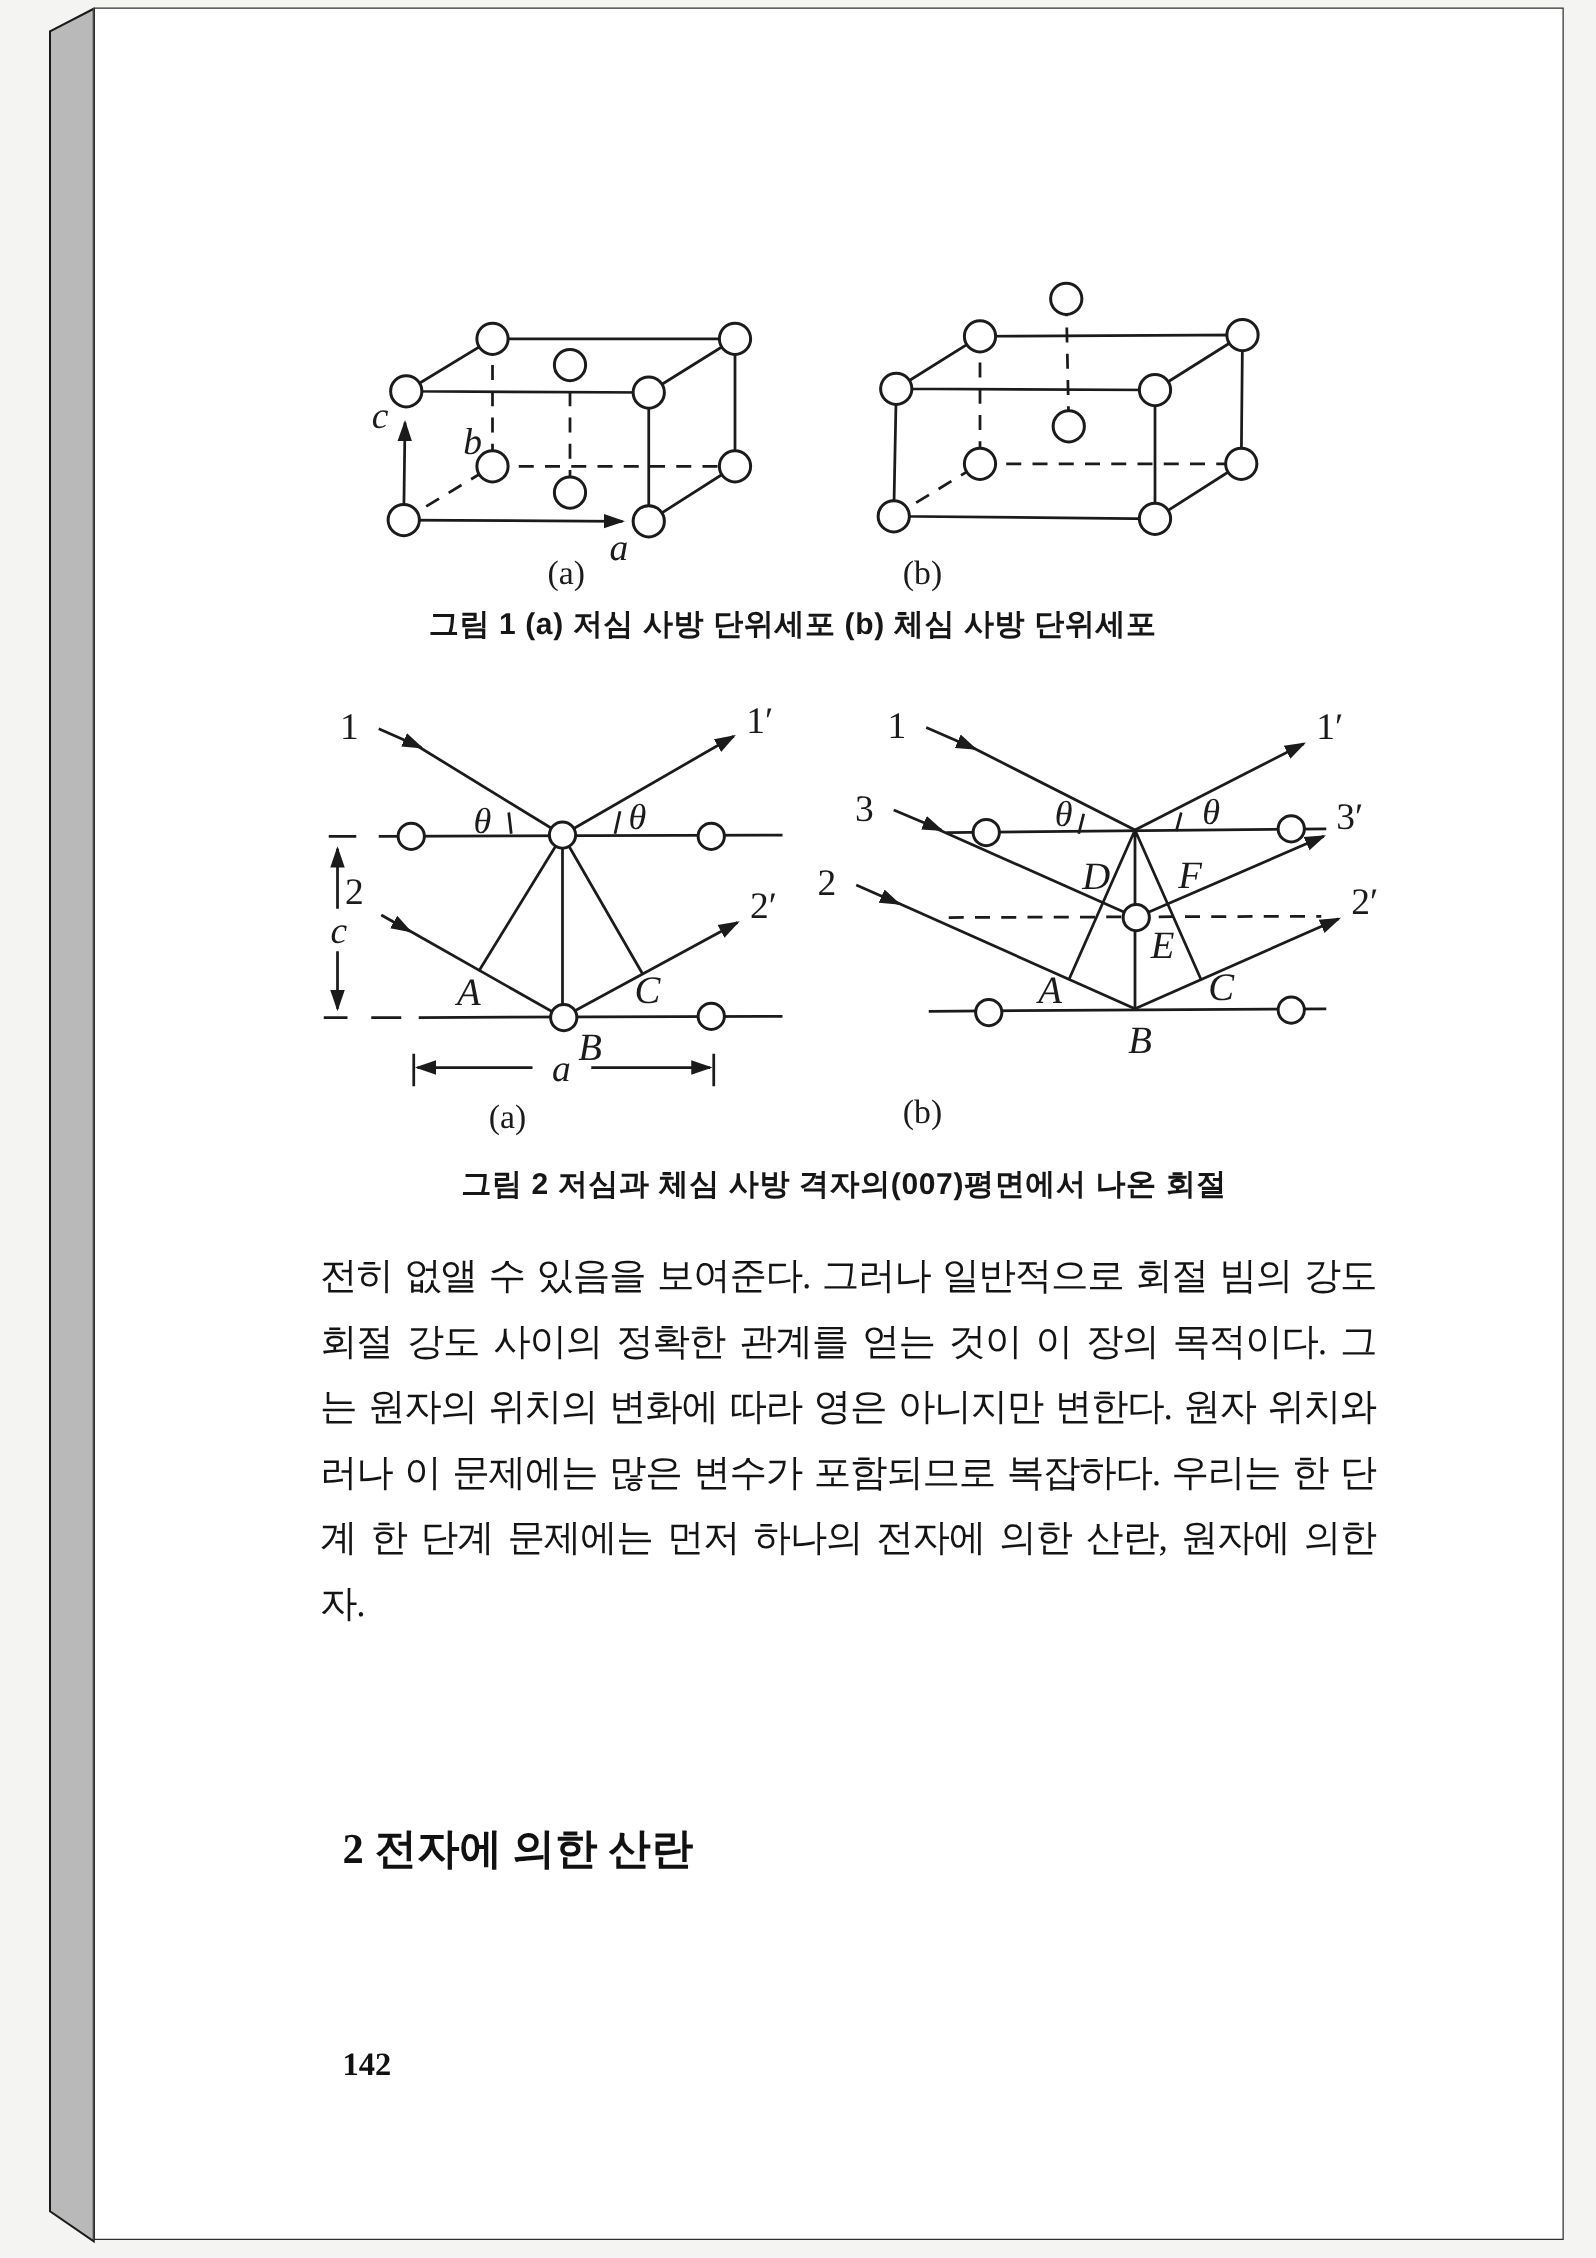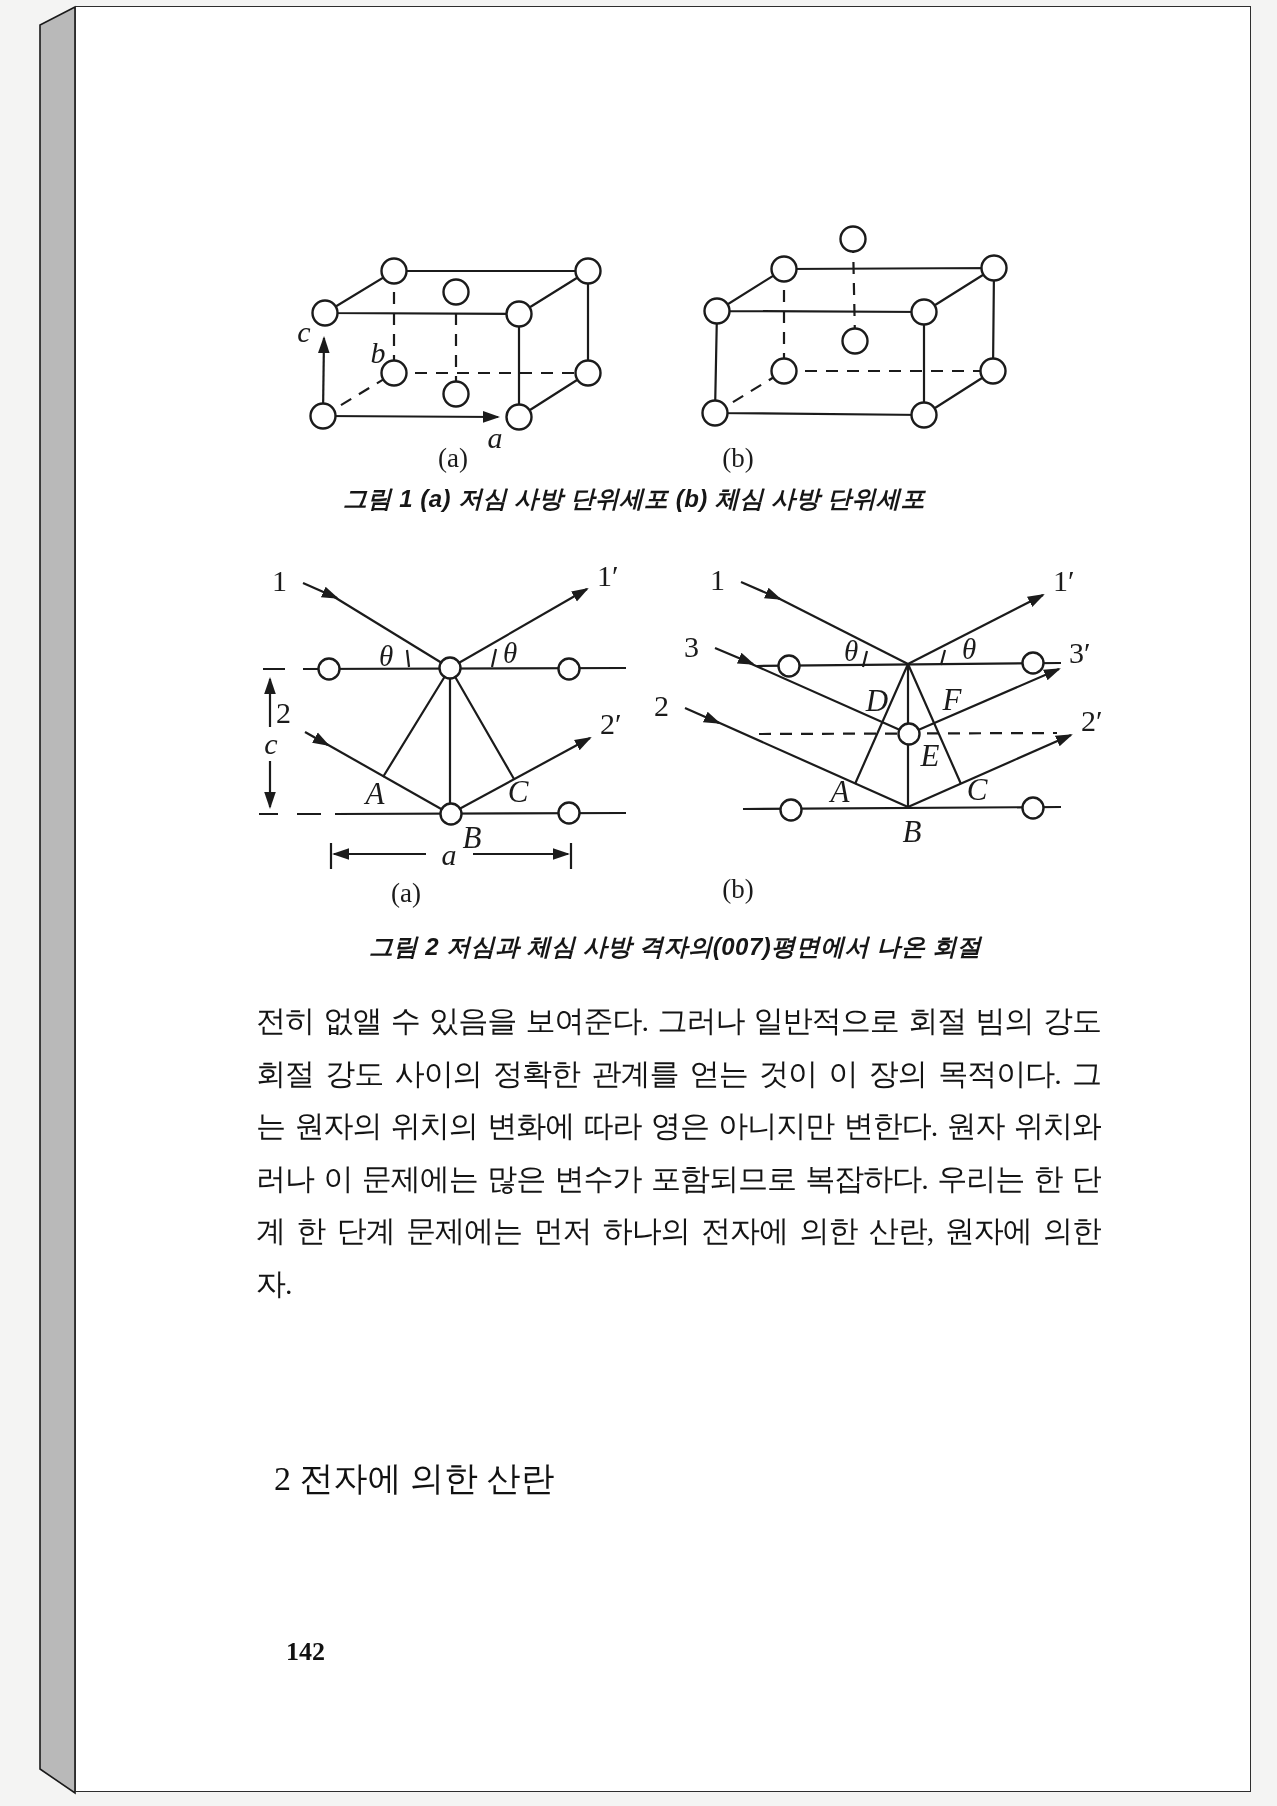--- a/index.html
+++ b/index.html
@@ -8,7 +8,7 @@
   .spine{position:absolute;left:39px;top:5px;}
   .abs{position:absolute;}
   .cap{font-family:"Liberation Sans","DejaVu Sans",sans-serif;font-weight:600;font-size:24px;
-       color:#161616;white-space:nowrap;letter-spacing:0.5px;font-style:italic;}
+       color:#161616;white-space:nowrap;letter-spacing:0.5px;}
   .bodytxt{font-family:"Liberation Serif","DejaVu Serif",serif;font-size:30px;color:#141414;
        letter-spacing:-1px;width:845px;}
   .bline{line-height:52.5px;text-align:justify;text-align-last:justify;height:52.5px;overflow:hidden;}

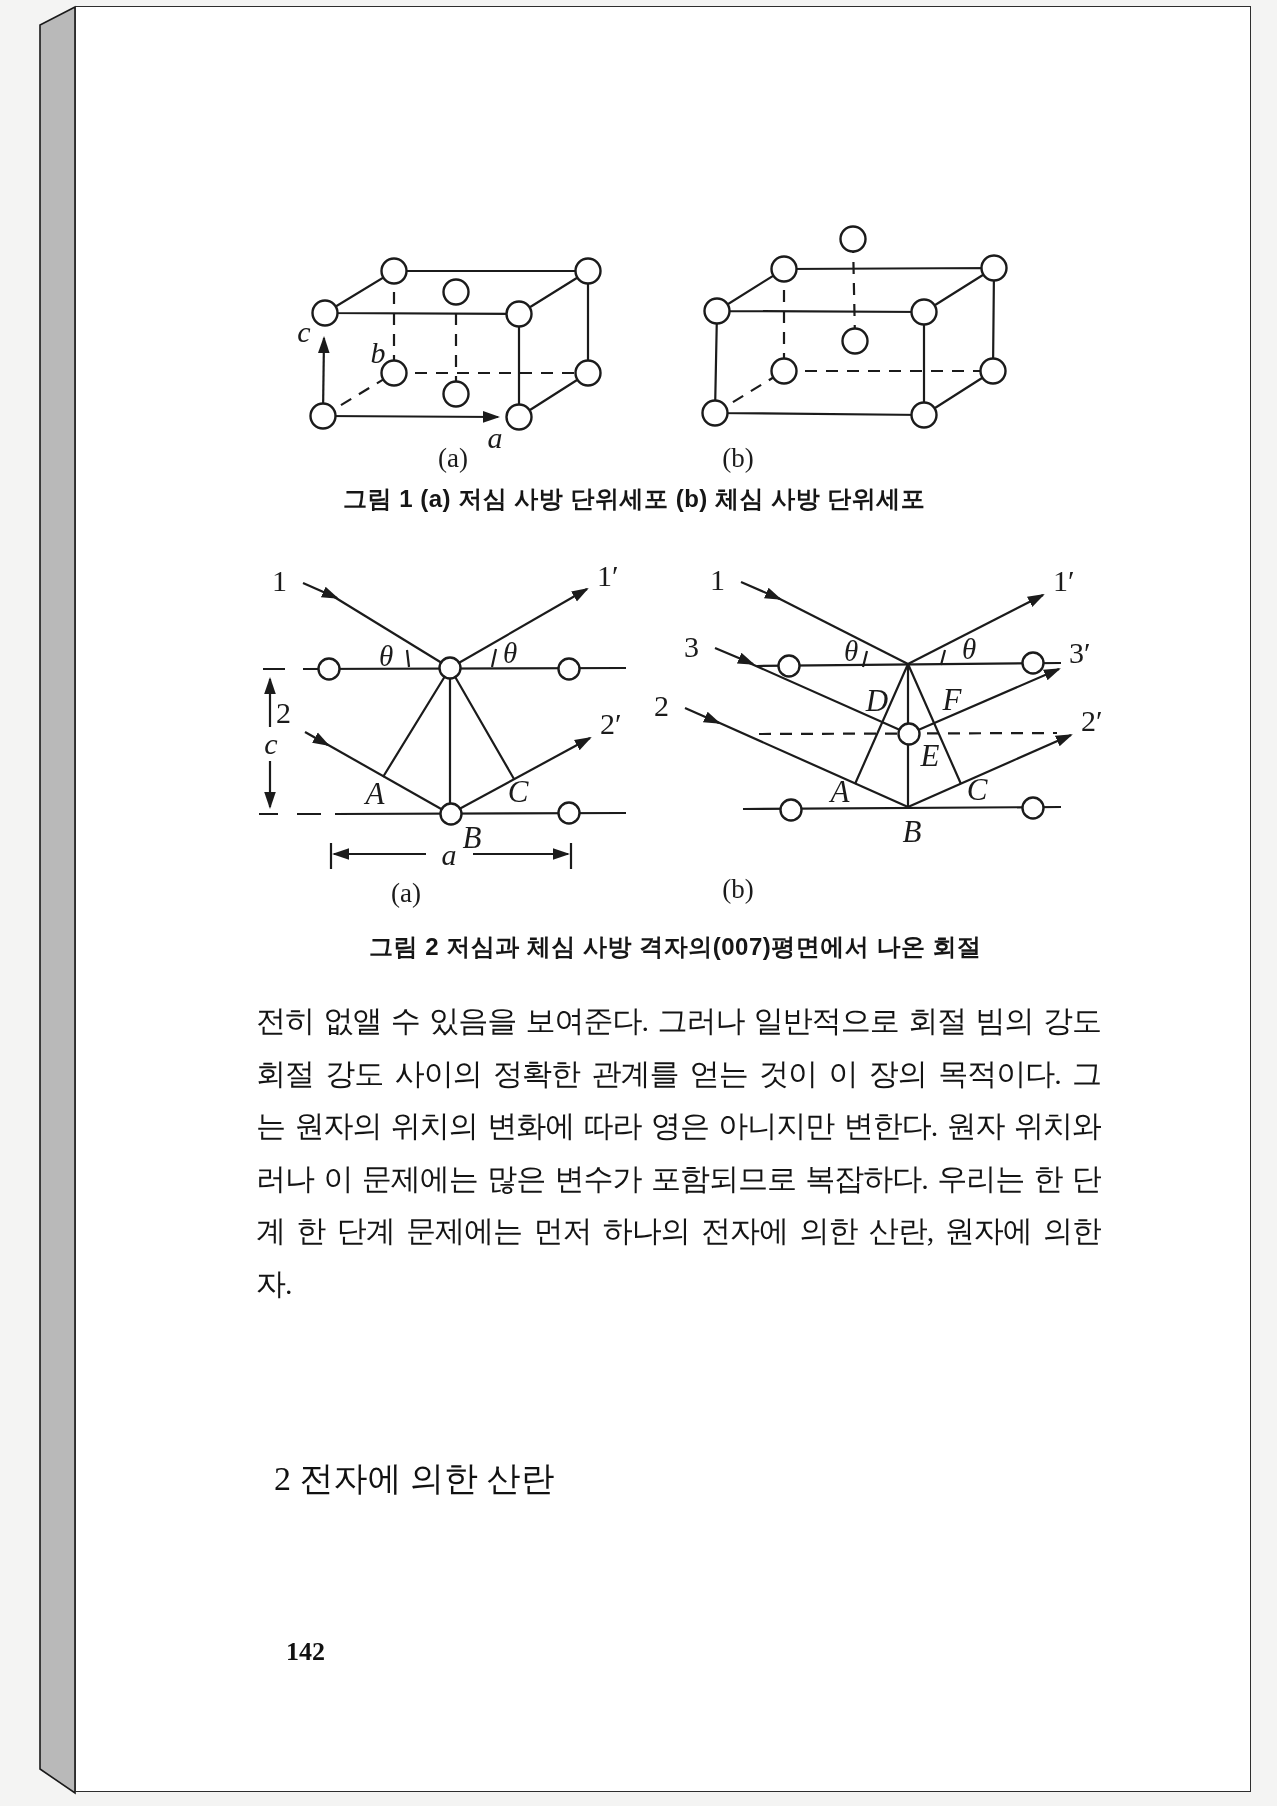--- a/index.html
+++ b/index.html
@@ -14,7 +14,7 @@
   .bline{line-height:52.5px;text-align:justify;text-align-last:justify;height:52.5px;overflow:hidden;}
   .bline.first{text-indent:22px;}
   .bline.last{text-align:left;text-align-last:left;}
-  .heading{font-family:"Liberation Serif","DejaVu Serif",serif;font-weight:400;font-size:34px;
+  .heading{font-family:"Liberation Serif","DejaVu Serif",serif;font-weight:700;font-size:34px;
        color:#111;white-space:nowrap;}
   .pageno{font-family:"Liberation Serif","DejaVu Serif",serif;font-weight:700;font-size:26px;color:#111;margin-left:12px;}
   svg text{font-family:"Liberation Serif","DejaVu Serif",serif;fill:#1b1b1b;}

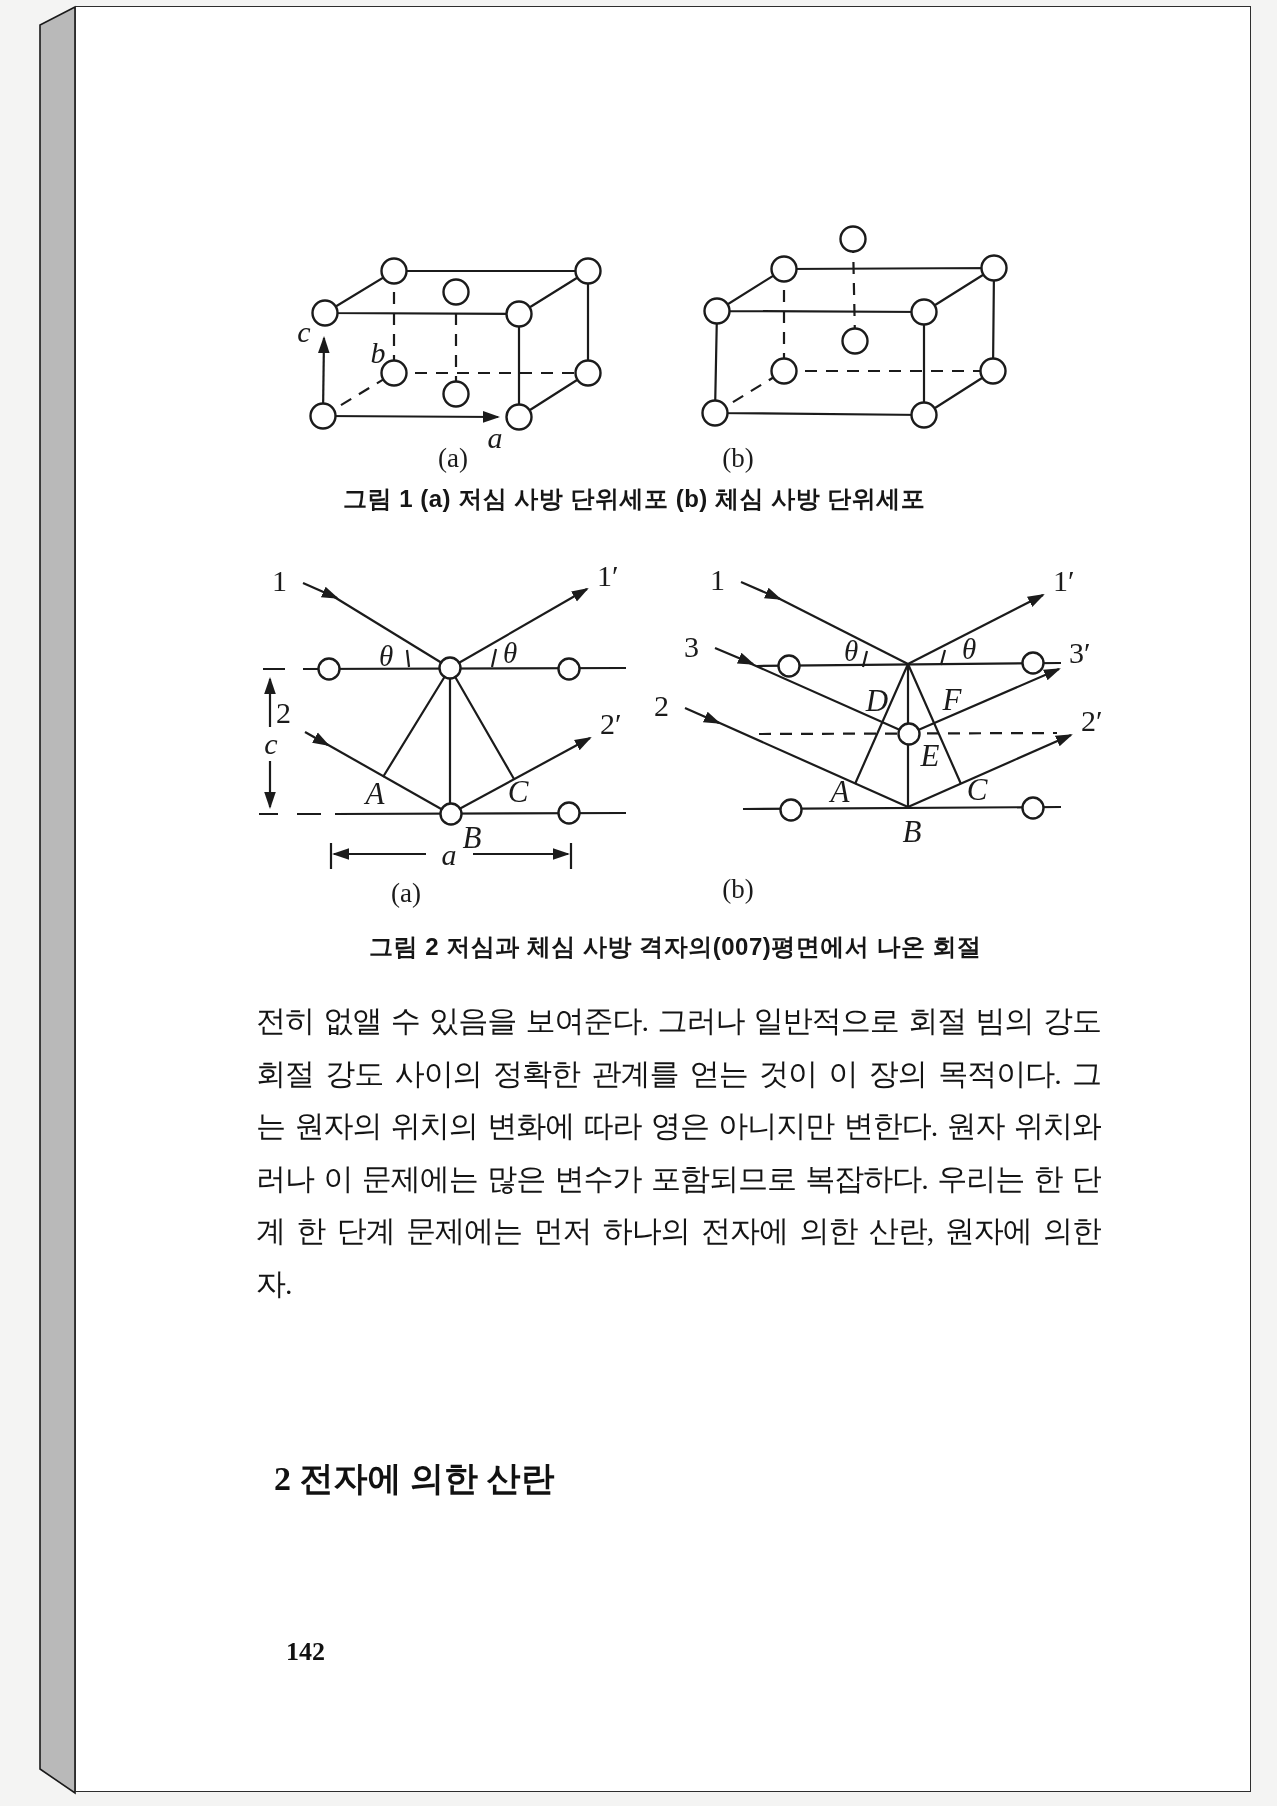--- a/index.html
+++ b/index.html
@@ -16,7 +16,7 @@
   .bline.last{text-align:left;text-align-last:left;}
   .heading{font-family:"Liberation Serif","DejaVu Serif",serif;font-weight:700;font-size:34px;
        color:#111;white-space:nowrap;}
-  .pageno{font-family:"Liberation Serif","DejaVu Serif",serif;font-weight:700;font-size:26px;color:#111;margin-left:12px;}
+  .pageno{font-family:"Liberation Serif","DejaVu Serif",serif;font-weight:700;font-size:26px;color:#111;}
   svg text{font-family:"Liberation Serif","DejaVu Serif",serif;fill:#1b1b1b;}
   .it{font-style:italic;}
   .fig-line{stroke:#1b1b1b;stroke-width:2.2;fill:none;}

